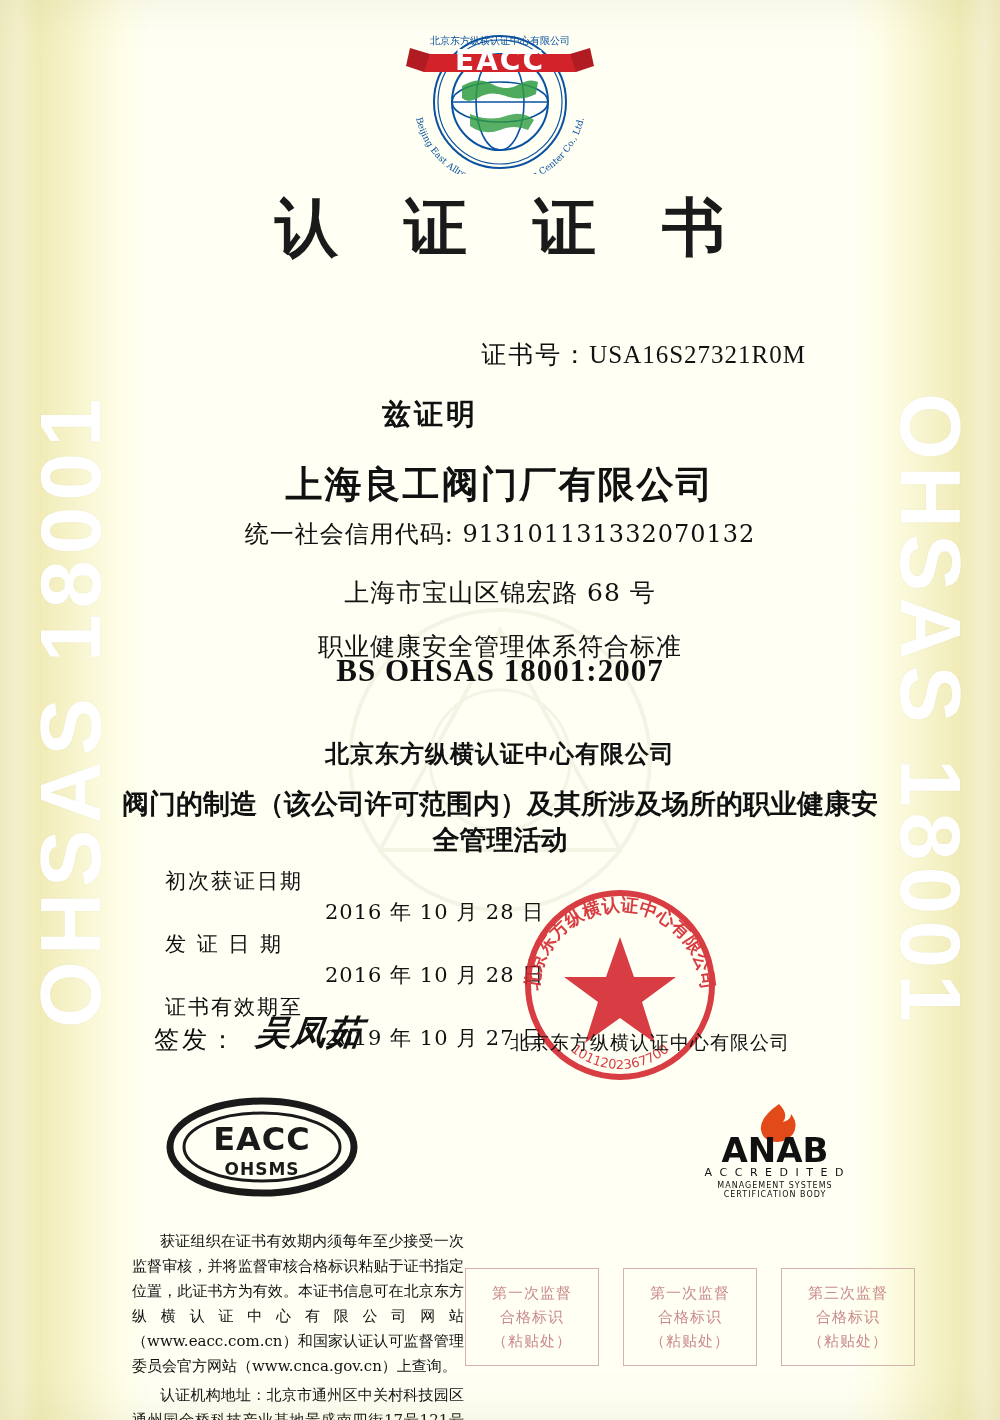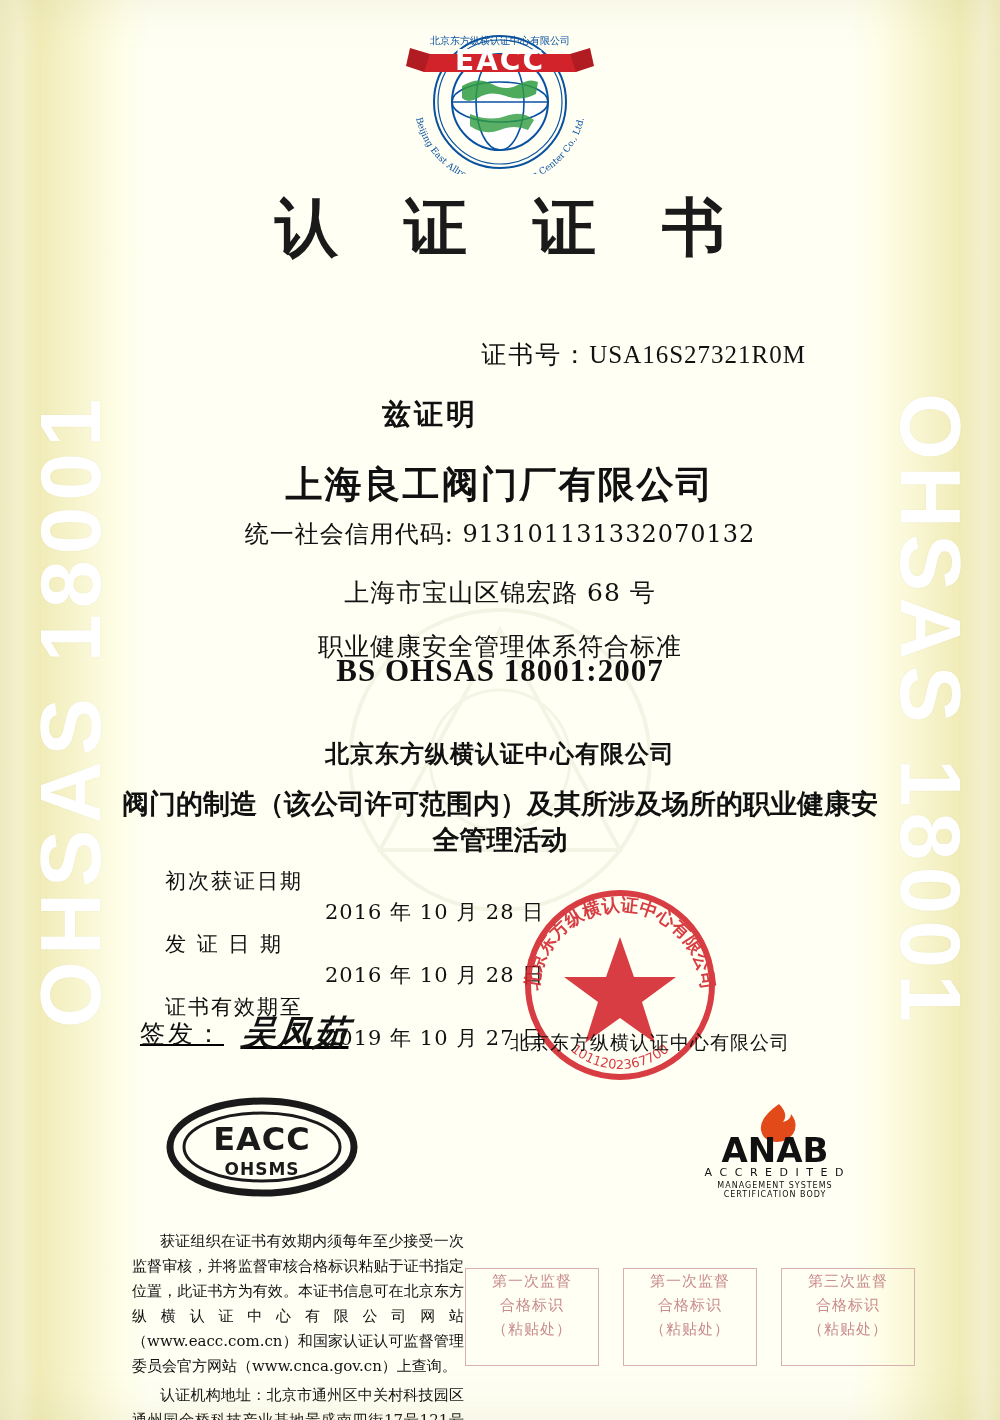--- a/index.html
+++ b/index.html
@@ -108,8 +108,8 @@
   .dates .v{letter-spacing:1px;margin-top:31px;}
 
   .sign-row{
-    position:absolute;left:30px;top:1010px;
-    display:flex;align-items:center;text-decoration:underline;
+    position:absolute;left:44px;top:1010px;
+    display:flex;align-items:flex-end;
   }
   .sign-label{
     font-family:"DejaVu Serif", serif;

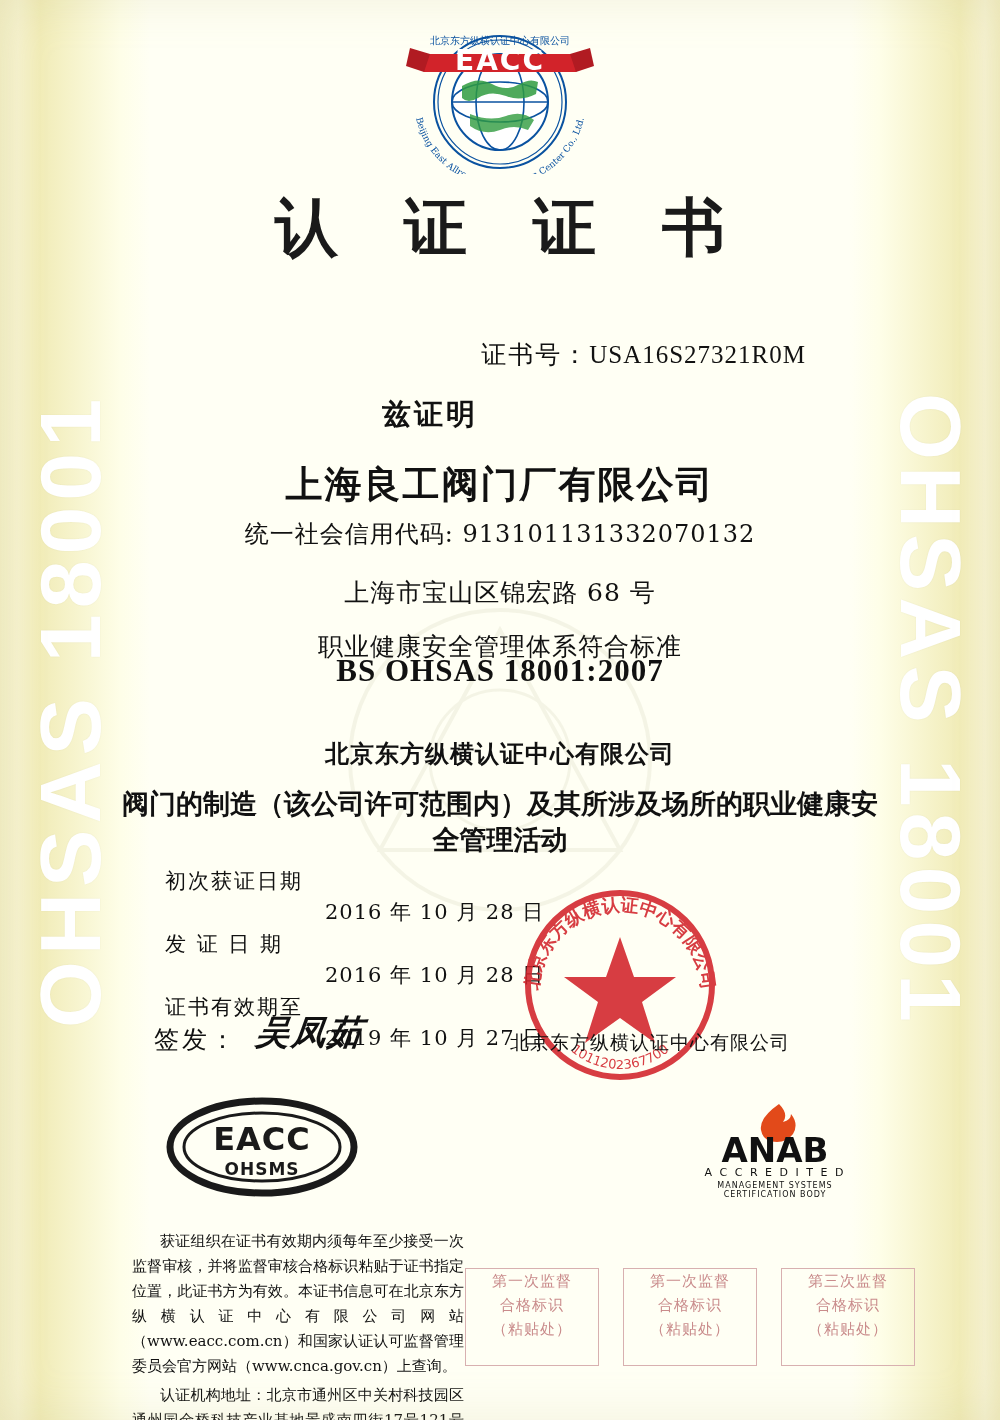--- a/index.html
+++ b/index.html
@@ -164,7 +164,7 @@
     color:#c98b8b;
     font-family:"DejaVu Serif", serif;
     font-size:15px;
-    display:flex;flex-direction:column;align-items:center;justify-content:flex-start;
+    display:flex;flex-direction:column;align-items:center;justify-content:center;
     line-height:24px;
     letter-spacing:1px;
   }

